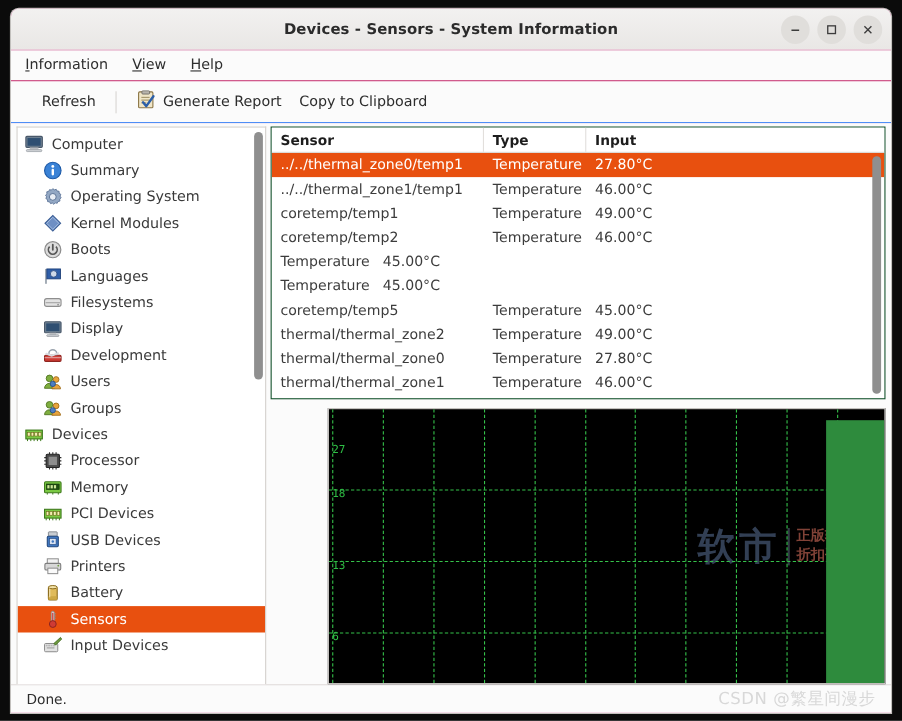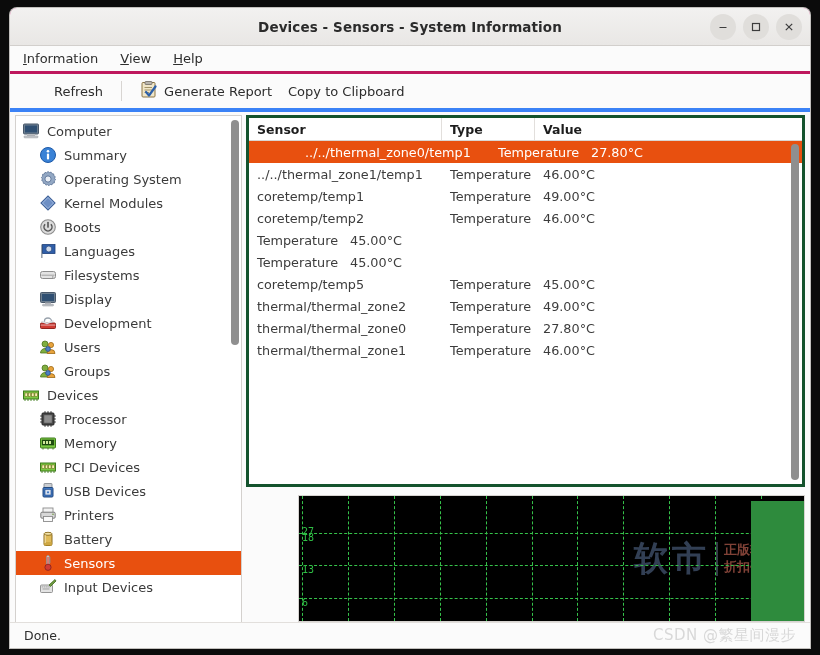--- a/index.html
+++ b/index.html
@@ -75,7 +75,7 @@
   .menubar {
     height: 28px;
     background: #fbfbfb;
-    border-bottom: 3px solid #be185d;
+    border-bottom: 1px solid #be185d;
     display: flex;
     align-items: center;
     padding-left: 13px;

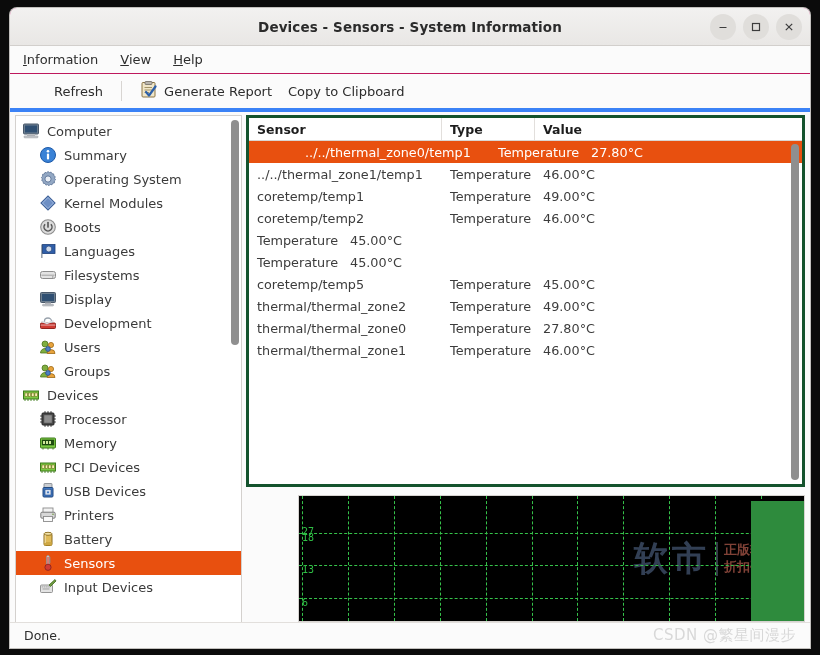--- a/index.html
+++ b/index.html
@@ -94,10 +94,10 @@
   .toolbar {
     height: 38px;
     background: #fbfbfb;
-    border-bottom: 4px solid #3b82f6;
-    display: flex;
-    align-items: center;
-    padding-left: 36px;
+    border-bottom: 1px solid #3b82f6;
+    display: flex;
+    align-items: center;
+    padding-left: 20px;
     gap: 0px;
     flex: none;
   }

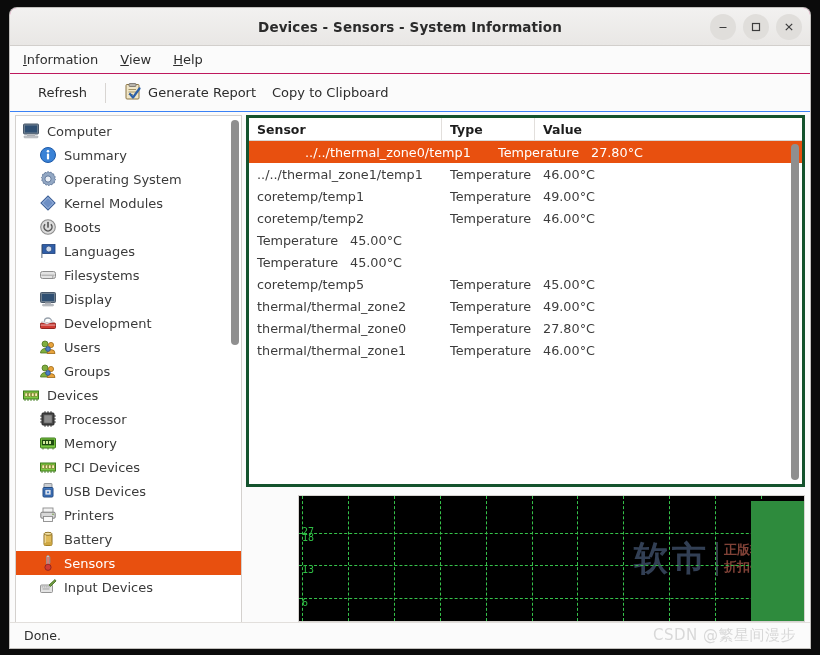--- a/index.html
+++ b/index.html
@@ -188,10 +188,10 @@
   }
 
   .table-panel {
-    height: 372px;
+    height: 248px;
     flex: none;
     background: #ffffff;
-    border: 3px solid #14532d;
+    border: 1px solid #14532d;
     display: flex;
     flex-direction: column;
     overflow: hidden;

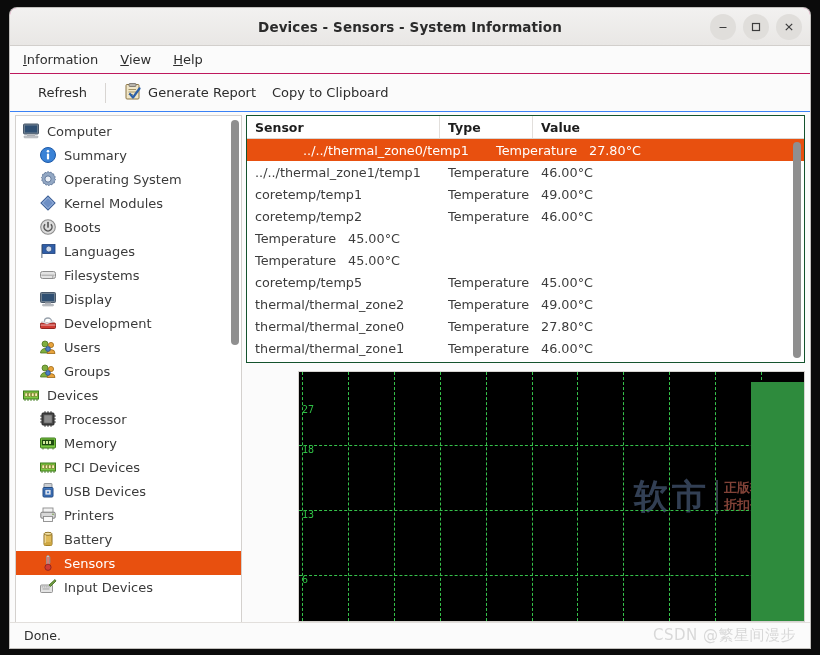--- a/index.html
+++ b/index.html
@@ -683,7 +683,7 @@
           <div class="thead">
             <div class="th col-sensor">Sensor</div>
             <div class="th col-type">Type</div>
-            <div class="th col-value">Value</div>
+            <div class="th col-value">Input</div>
           </div>
           <div class="tbody" id="table-body">
               <div class="trow selected">

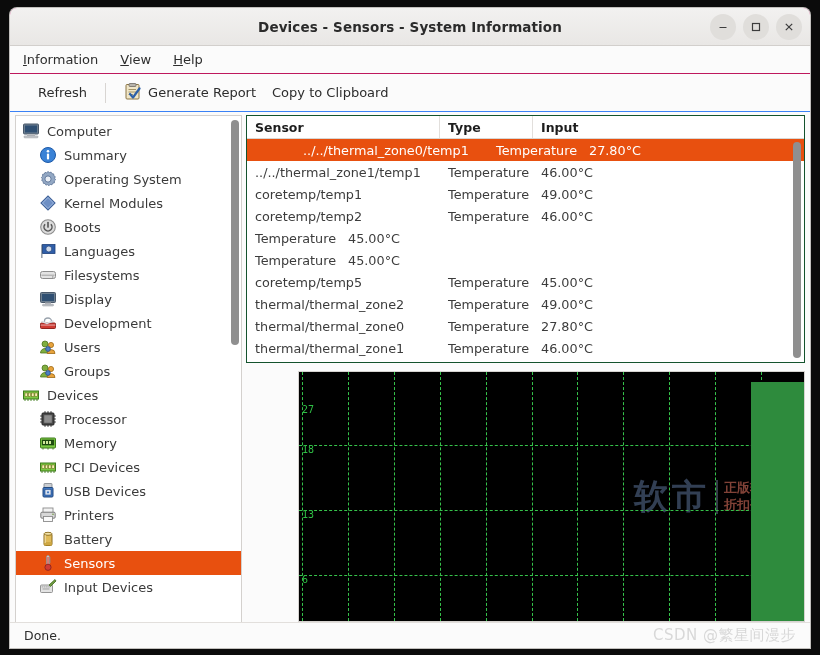--- a/index.html
+++ b/index.html
@@ -229,7 +229,7 @@
     color: #3c3c3c;
     cursor: pointer;
   }
-  .trow.selected { background: #e8500f; color: #ffffff; padding-left: 48px; }
+  .trow.selected { background: #e8500f; color: #ffffff; }
   .td {
     padding-left: 8px;
     white-space: nowrap;

